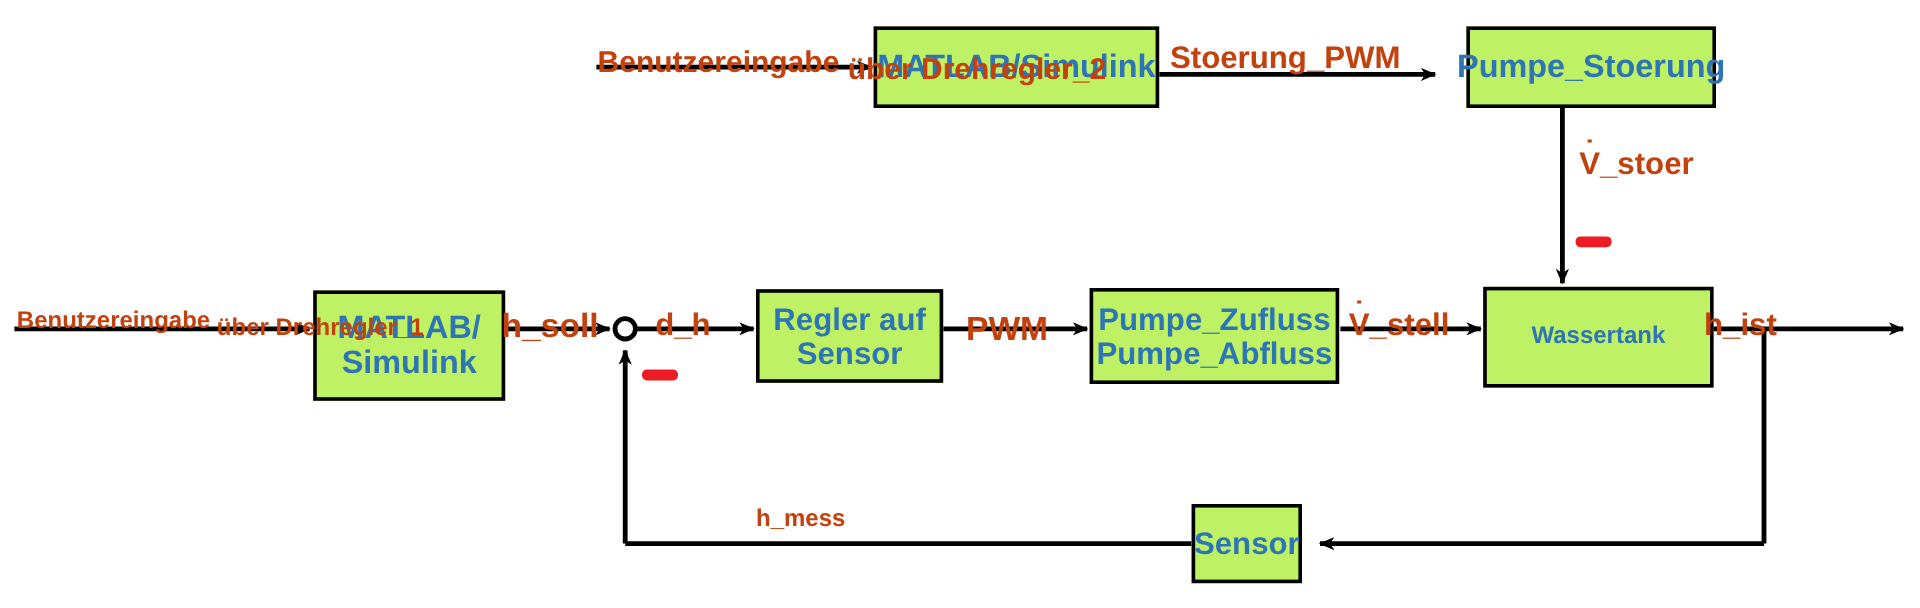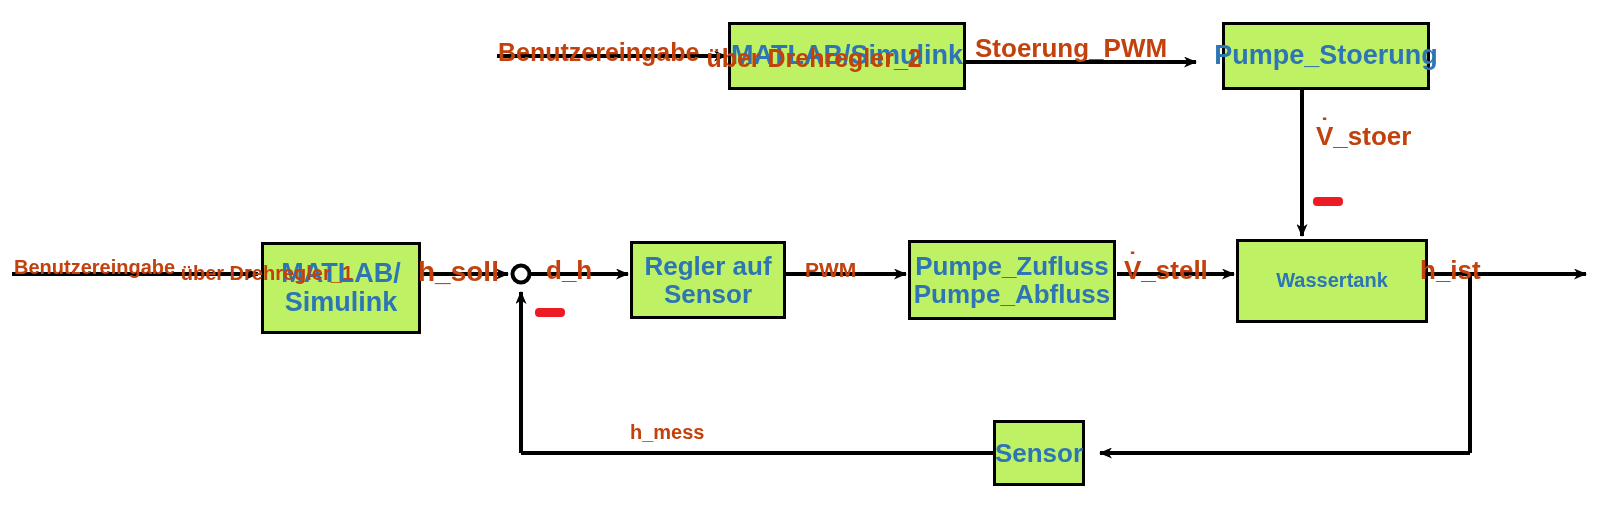--- a/index.html
+++ b/index.html
@@ -179,7 +179,7 @@
 
   <div class="lbl" style="left:546px; top:240px; font-size:26px;">d_h</div>
 
-  <div class="lbl" style="left:805px; top:242px; font-size:21px;">PWM</div>
+  <div class="lbl" style="left:805px; top:242px; font-size:28px;">PWM</div>
 
   <div class="lbl" style="left:1124px; top:240px; font-size:26px;">
     <span class="dotwrap"><span>V</span><span class="vdot">˙</span></span><span>_stell</span>

